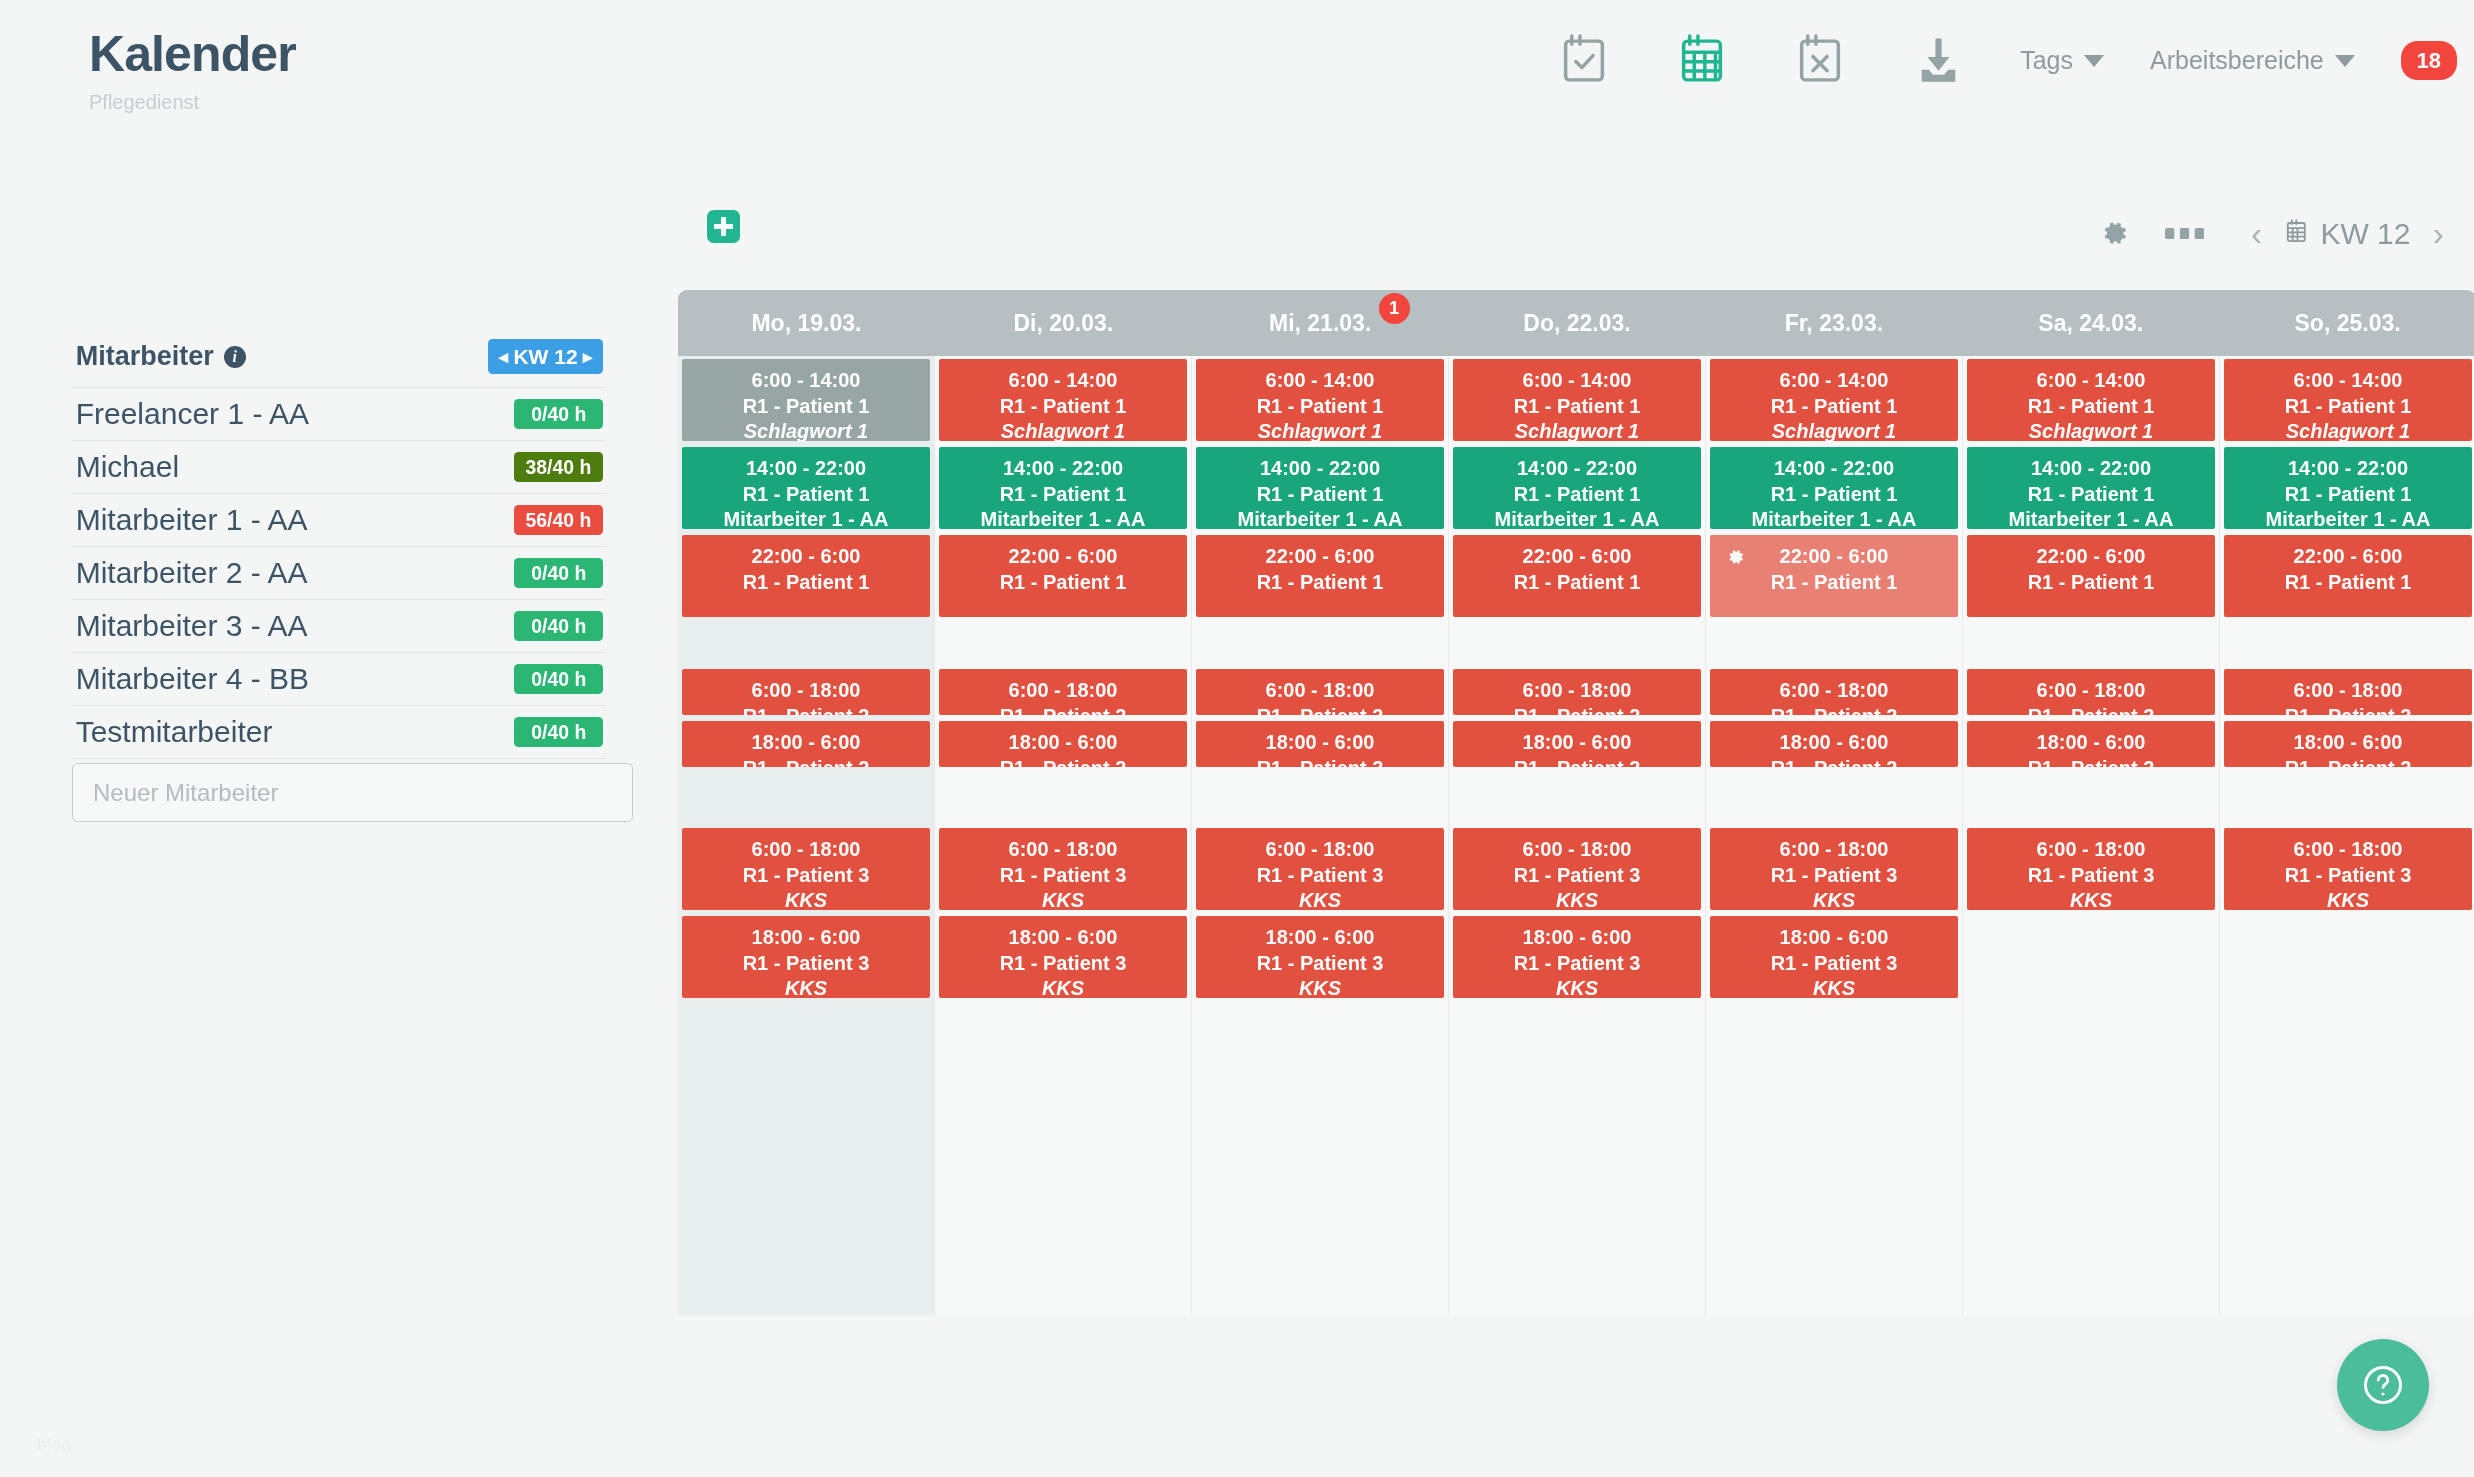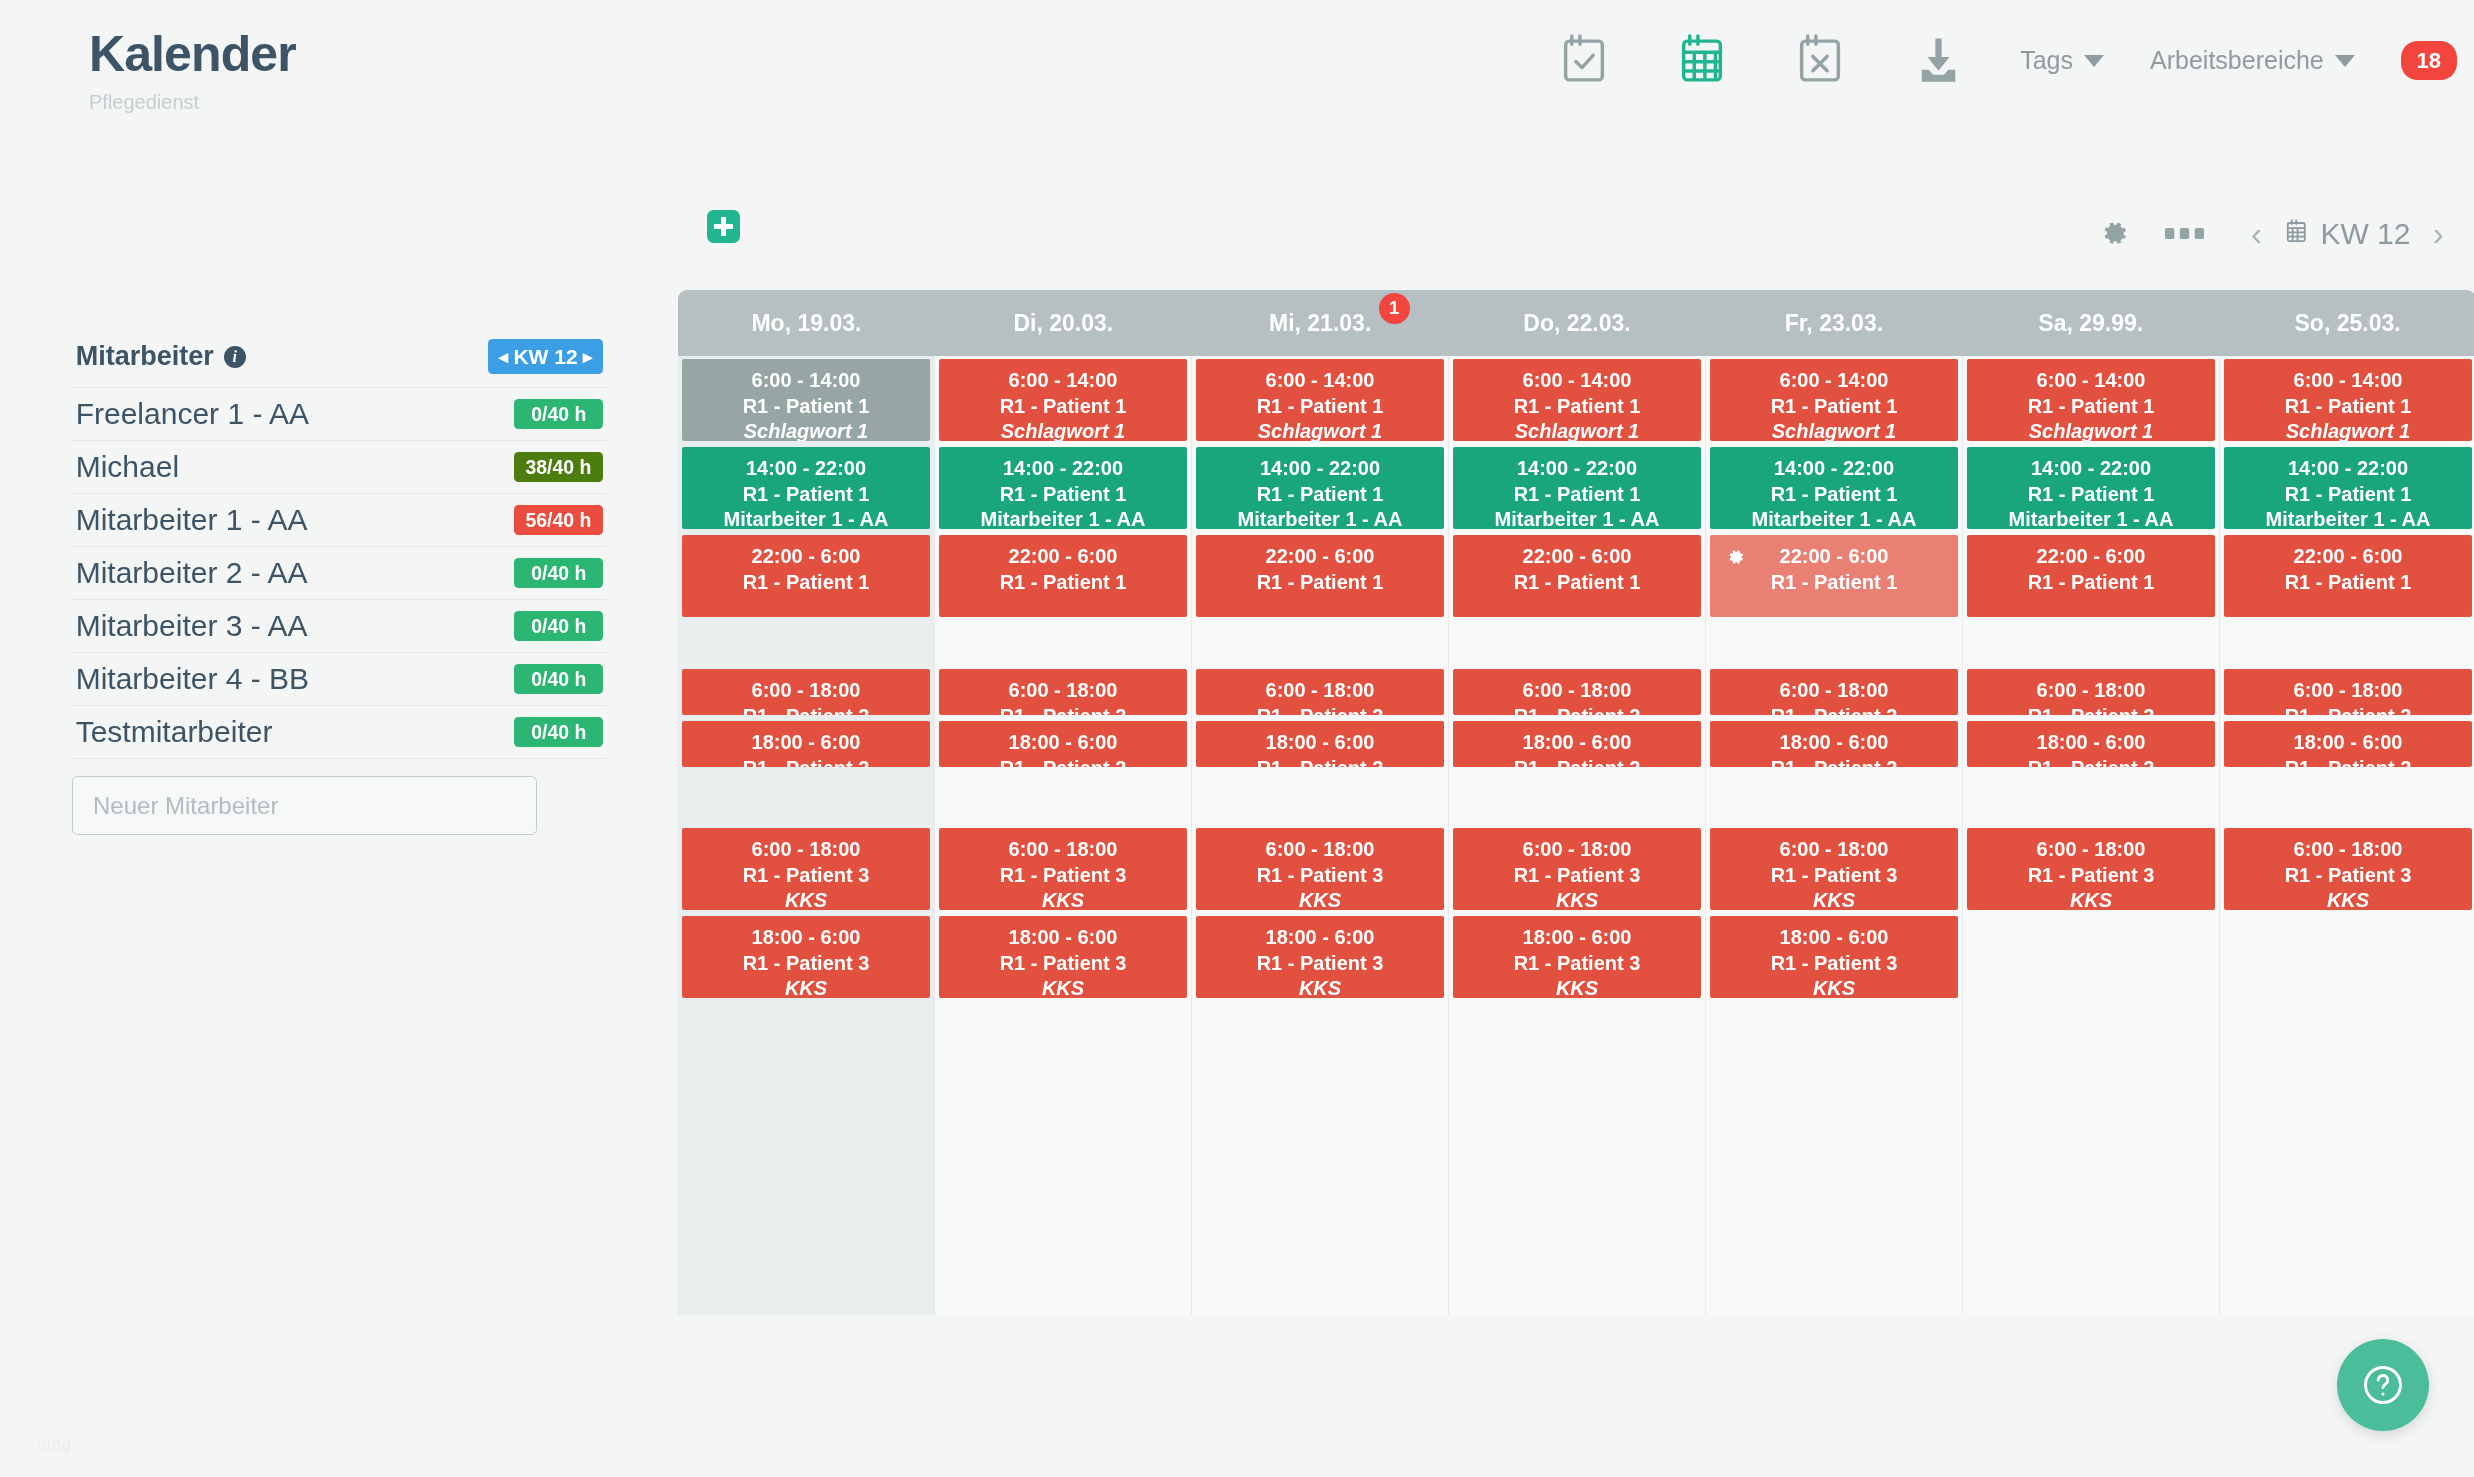--- a/index.html
+++ b/index.html
@@ -326,7 +326,7 @@
       <div class="day-head"><span>Mi, 21.03.</span><span class="day-badge">1</span></div>
       <div class="day-head"><span>Do, 22.03.</span></div>
       <div class="day-head"><span>Fr, 23.03.</span></div>
-      <div class="day-head"><span>Sa, 29.99.</span></div>
+      <div class="day-head"><span>Sa, 24.03.</span></div>
       <div class="day-head"><span>So, 25.03.</span></div>
     </div>
   <div id="cal-body">

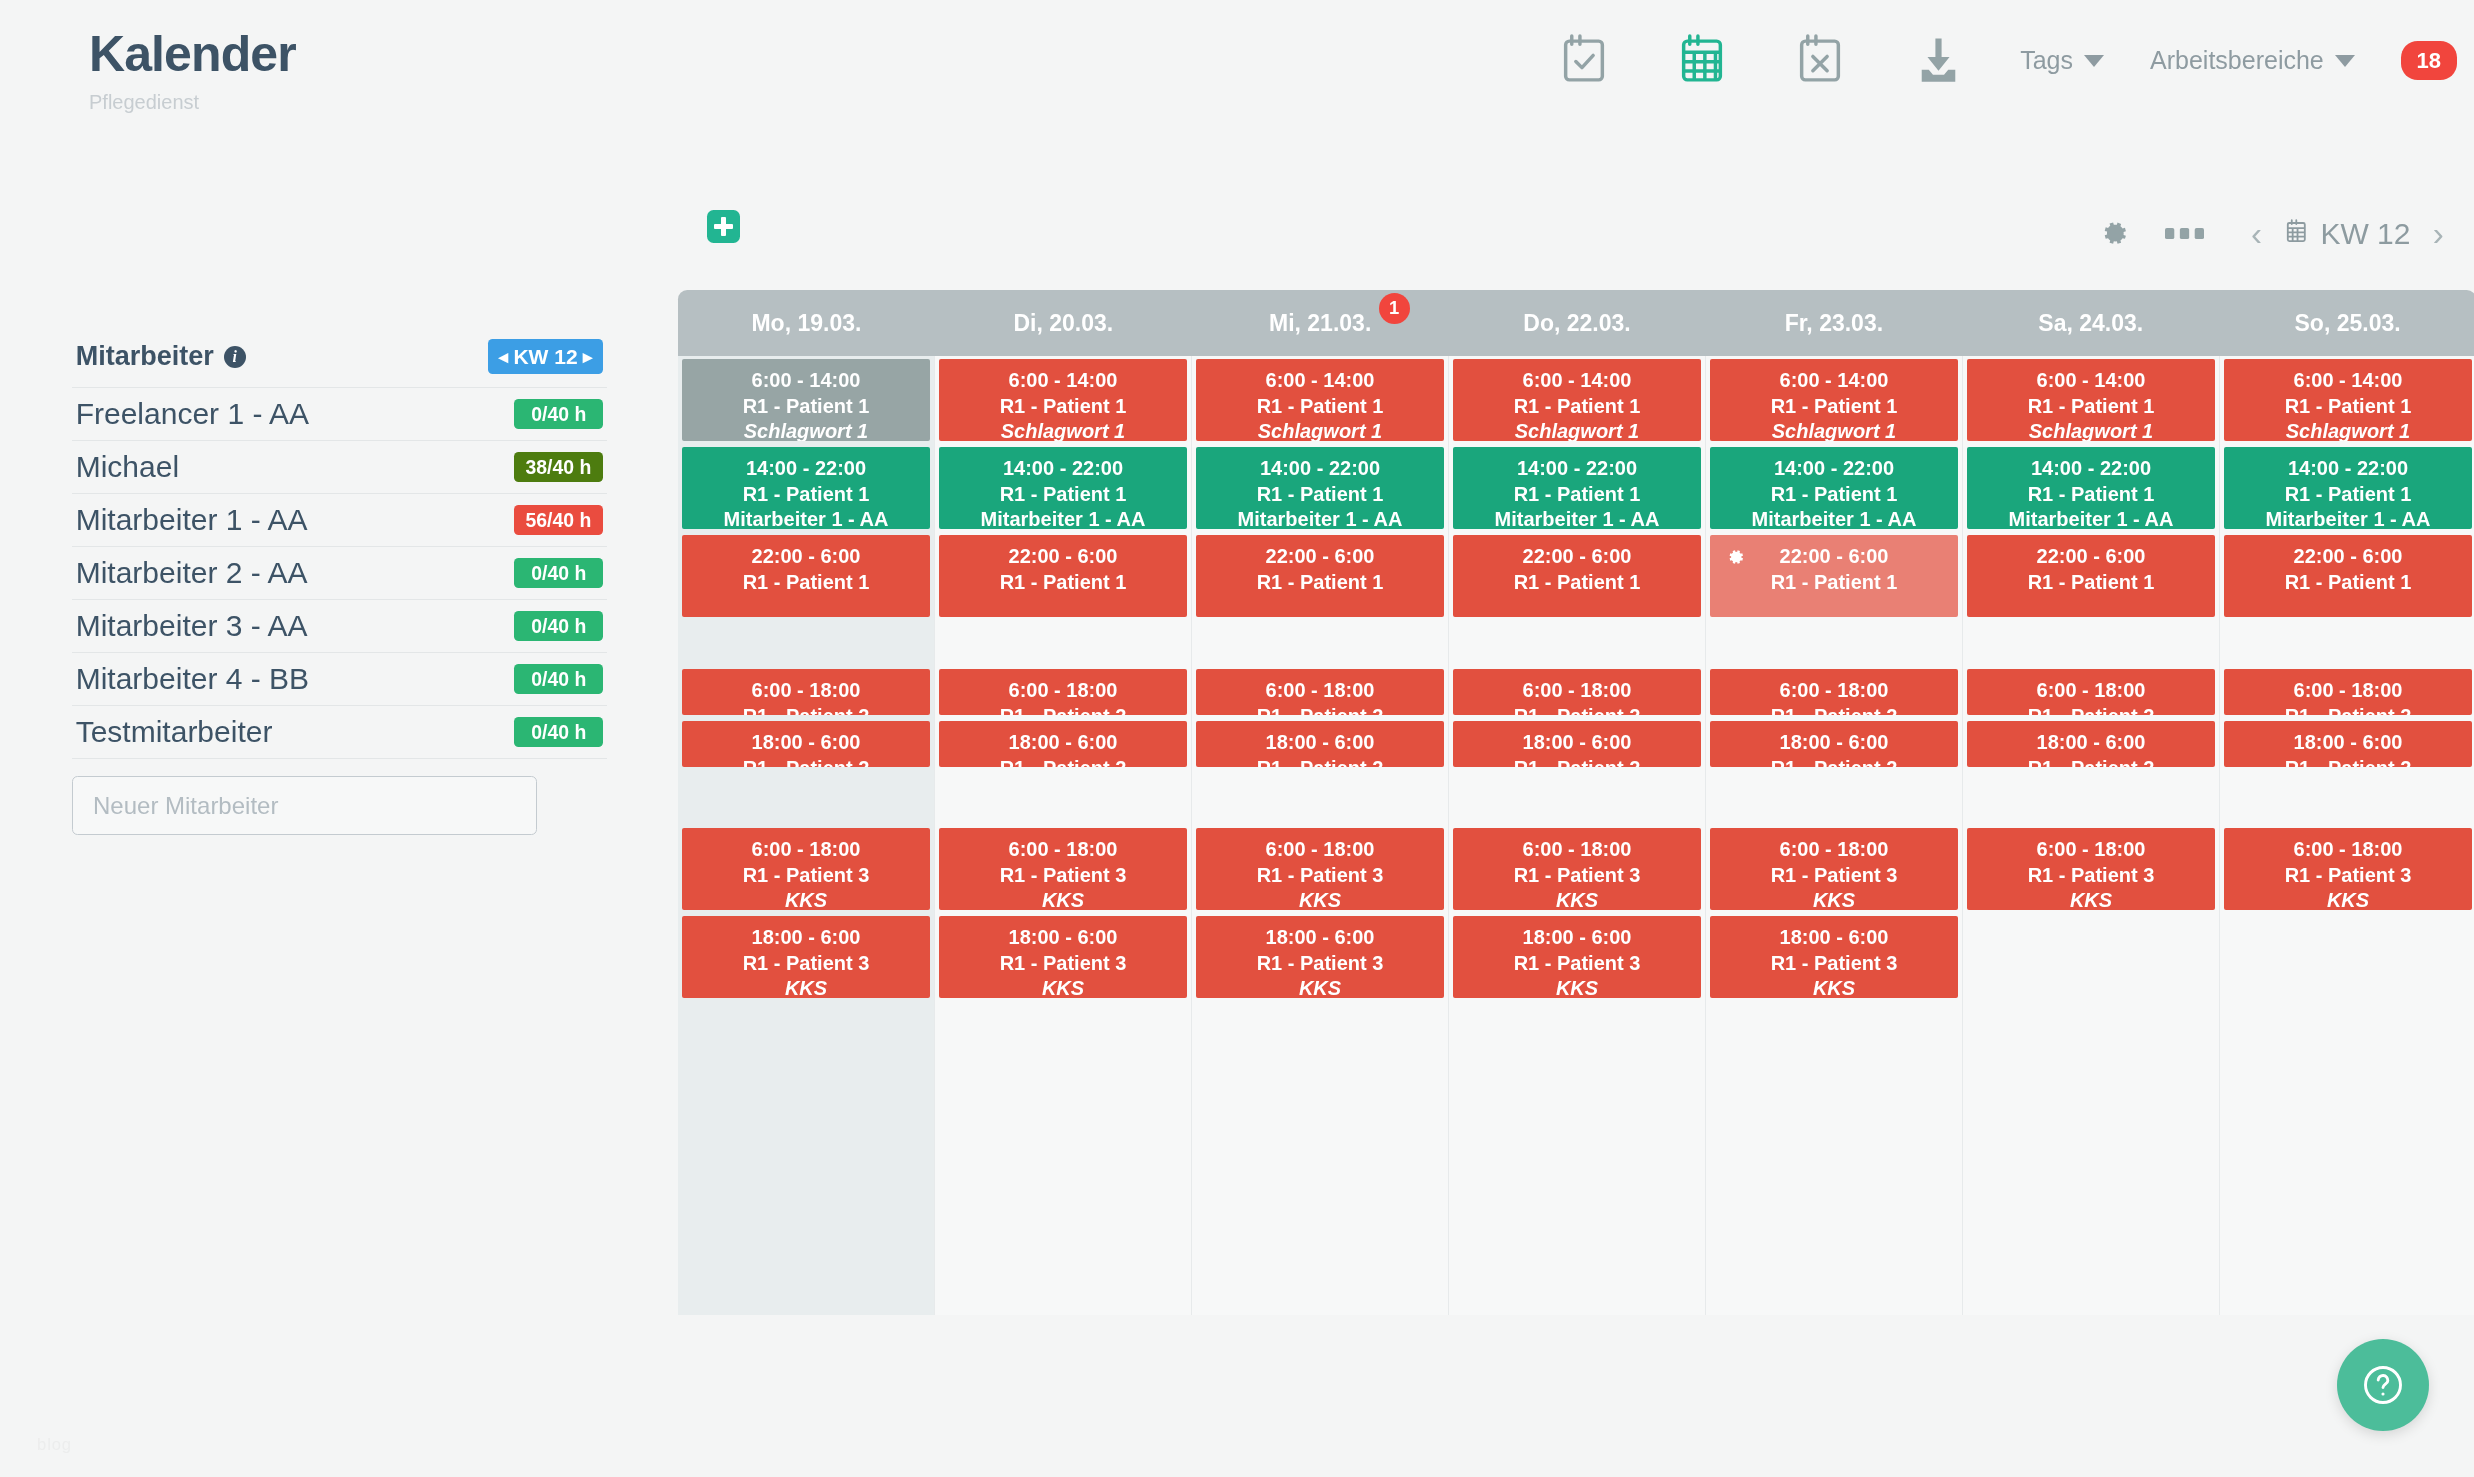--- a/index.html
+++ b/index.html
@@ -89,7 +89,7 @@
   .h-red    { background: #ea4c3f; }
 
   #new-emp {
-    margin-top: 17px; width: 465px; height: 59px;
+    margin-top: 4px; width: 561px; height: 59px;
     border: 1.8px solid #c4cbd0; border-radius: 5.5px; background: #f7f8f8;
     font-size: 24px; color: #b3bcc2; padding: 0 20px;
     font-family: "Liberation Sans", sans-serif;

